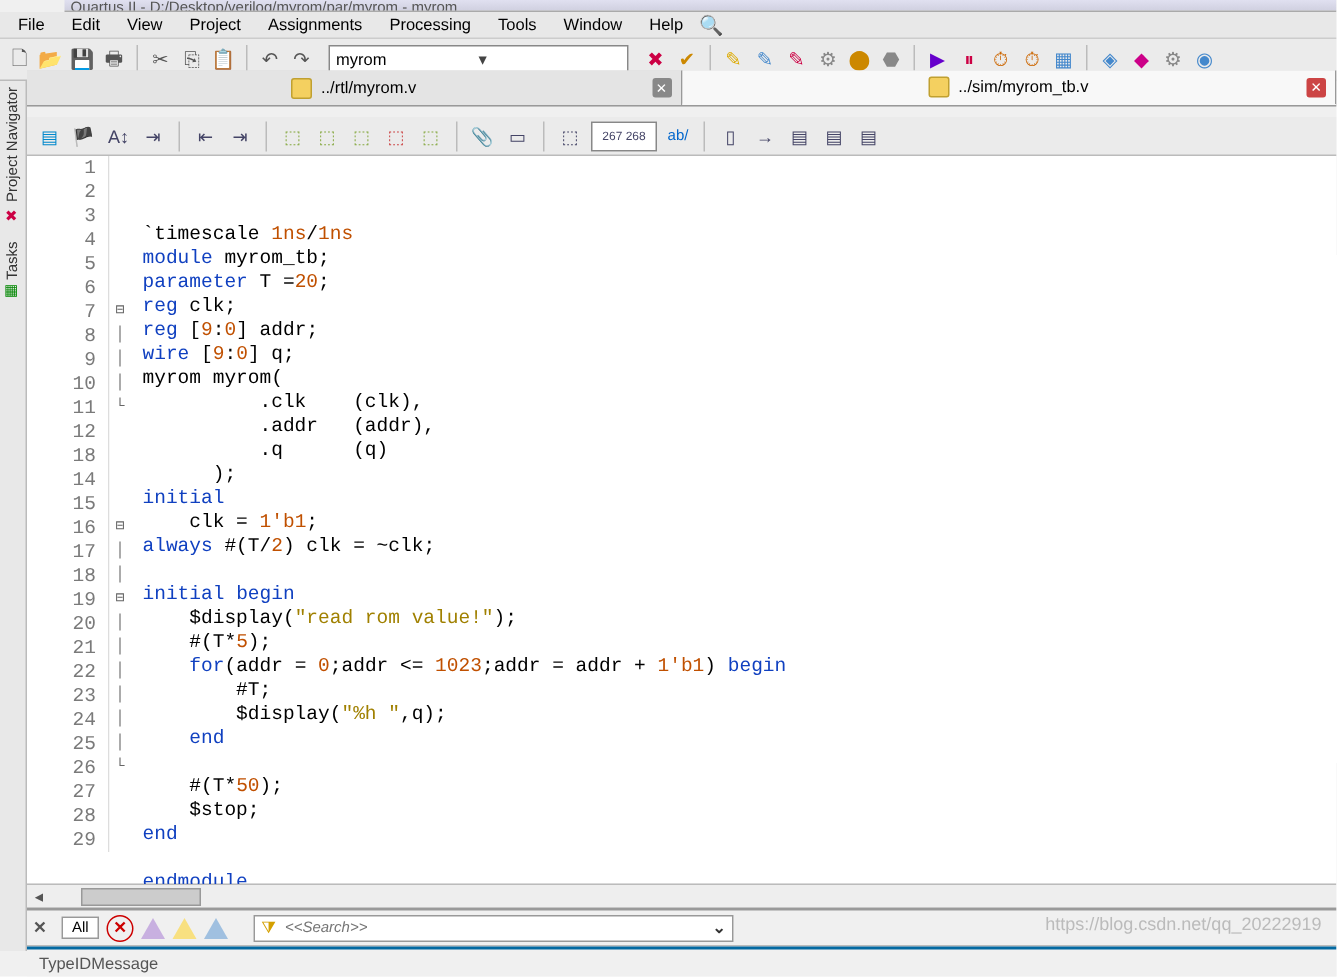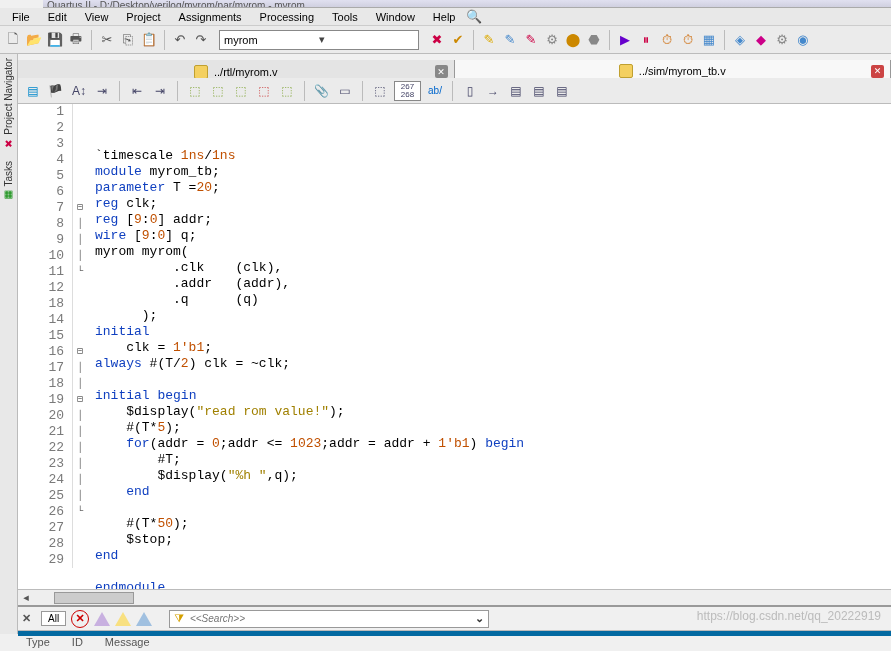--- a/index.html
+++ b/index.html
@@ -15,7 +15,7 @@
 .combo .arrow { color: #444; }
 .sidebar { position: absolute; left: 0; top: 54px; width: 18px; height: 580px; background: #e8e8e8; border-right: 1px solid #bbb; display: flex; flex-direction: column; align-items: center; padding-top: 4px; gap: 12px; }
 .sidetab { writing-mode: vertical-rl; transform: rotate(180deg); font-size: 10px; color: #333; cursor: default; display: flex; align-items: center; gap: 3px; }
-.tabs { position: absolute; left: 18px; top: 60px; right: 0; height: 24px; background: #dcdcdc; border-bottom: 1px solid #999; display: flex; }
+.tabs { position: absolute; left: 18px; top: 47px; right: 0; height: 24px; background: #dcdcdc; border-bottom: 1px solid #999; display: flex; }
 .tab { flex: 1; display: flex; align-items: center; justify-content: center; gap: 6px; border-right: 1px solid #999; background: #e4e4e4; position: relative; }
 .tab.active { background: #f8f8f8; border-bottom: 1px solid #f8f8f8; }
 .tab .chip { width: 14px; height: 14px; background: #f4d060; border: 1px solid #c0a030; border-radius: 2px; }

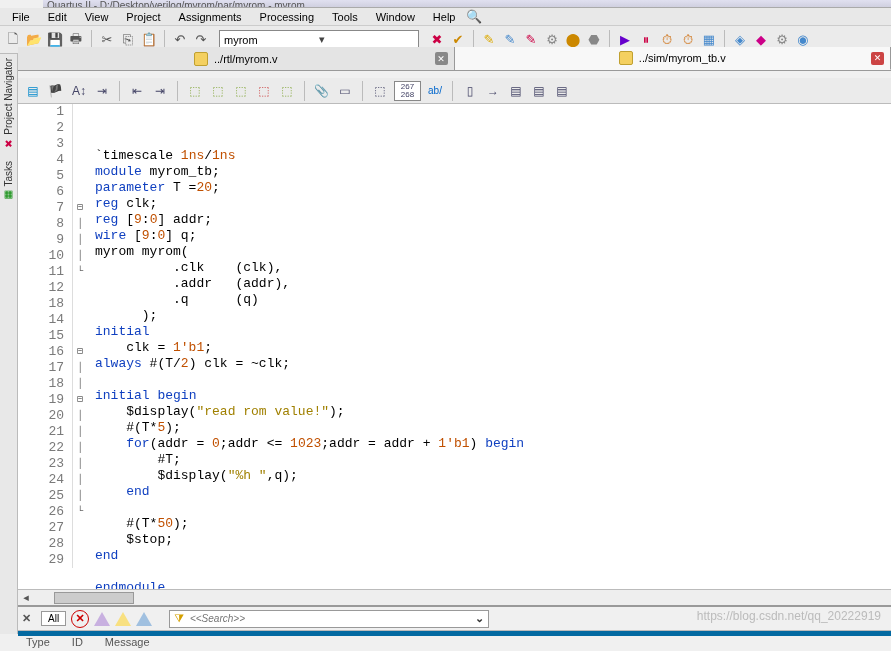--- a/index.html
+++ b/index.html
@@ -151,7 +151,7 @@
   <span class="edbtn">▭</span>
   <span class="sep"></span>
   <span class="edbtn">⬚</span>
-  <span class="edbtn box" style="width:27px;height:20px">267
+  <span class="edbtn box" style="width:44px;height:20px">267
 268</span>
   <span class="edbtn" style="color:#06c;font-size:10px">ab/</span>
   <span class="sep"></span>

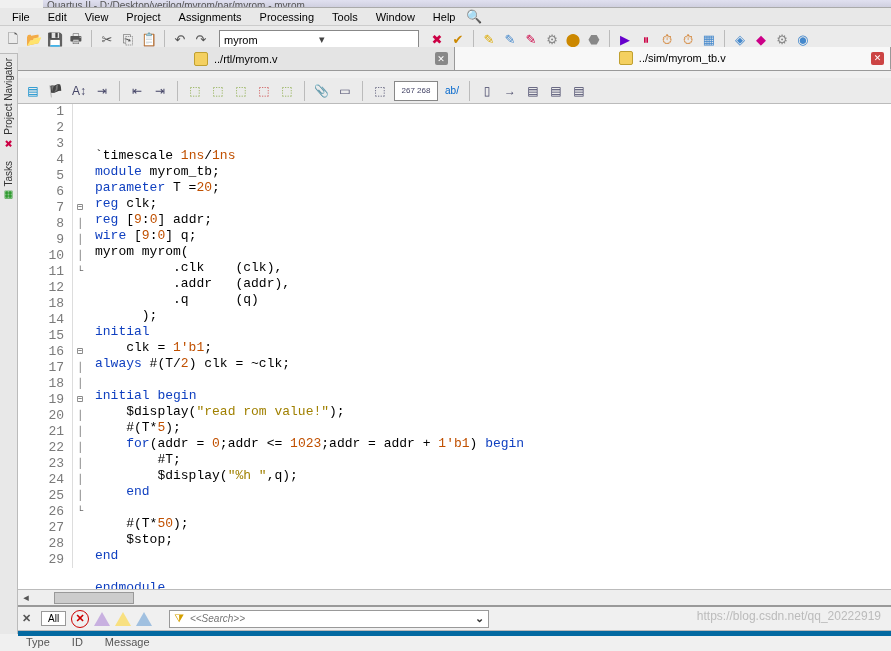--- a/index.html
+++ b/index.html
@@ -49,7 +49,7 @@
 .searchbox .funnel { color: #d4a000; margin-right: 6px; }
 .searchbox input { border: 0; outline: 0; flex: 1; font-size: 10px; color: #888; font-style: italic; background: transparent; }
 .searchbox .dd { color: #333; font-weight: bold; }
-.msgheader { height: 18px; display: flex; align-items: flex-start; padding-left: 8px; gap: 22px; color: #555; font-size: 11px; border-top: 5px solid #0369a1; }
+.msgheader { height: 18px; display: flex; align-items: flex-end; padding-left: 8px; color: #555; font-size: 11px; border-top: 2px solid #0369a1; }
 .watermark { position: absolute; right: 10px; bottom: 28px; color: #bbb; font-size: 12px; pointer-events: none; }
 </style>
 </head>

